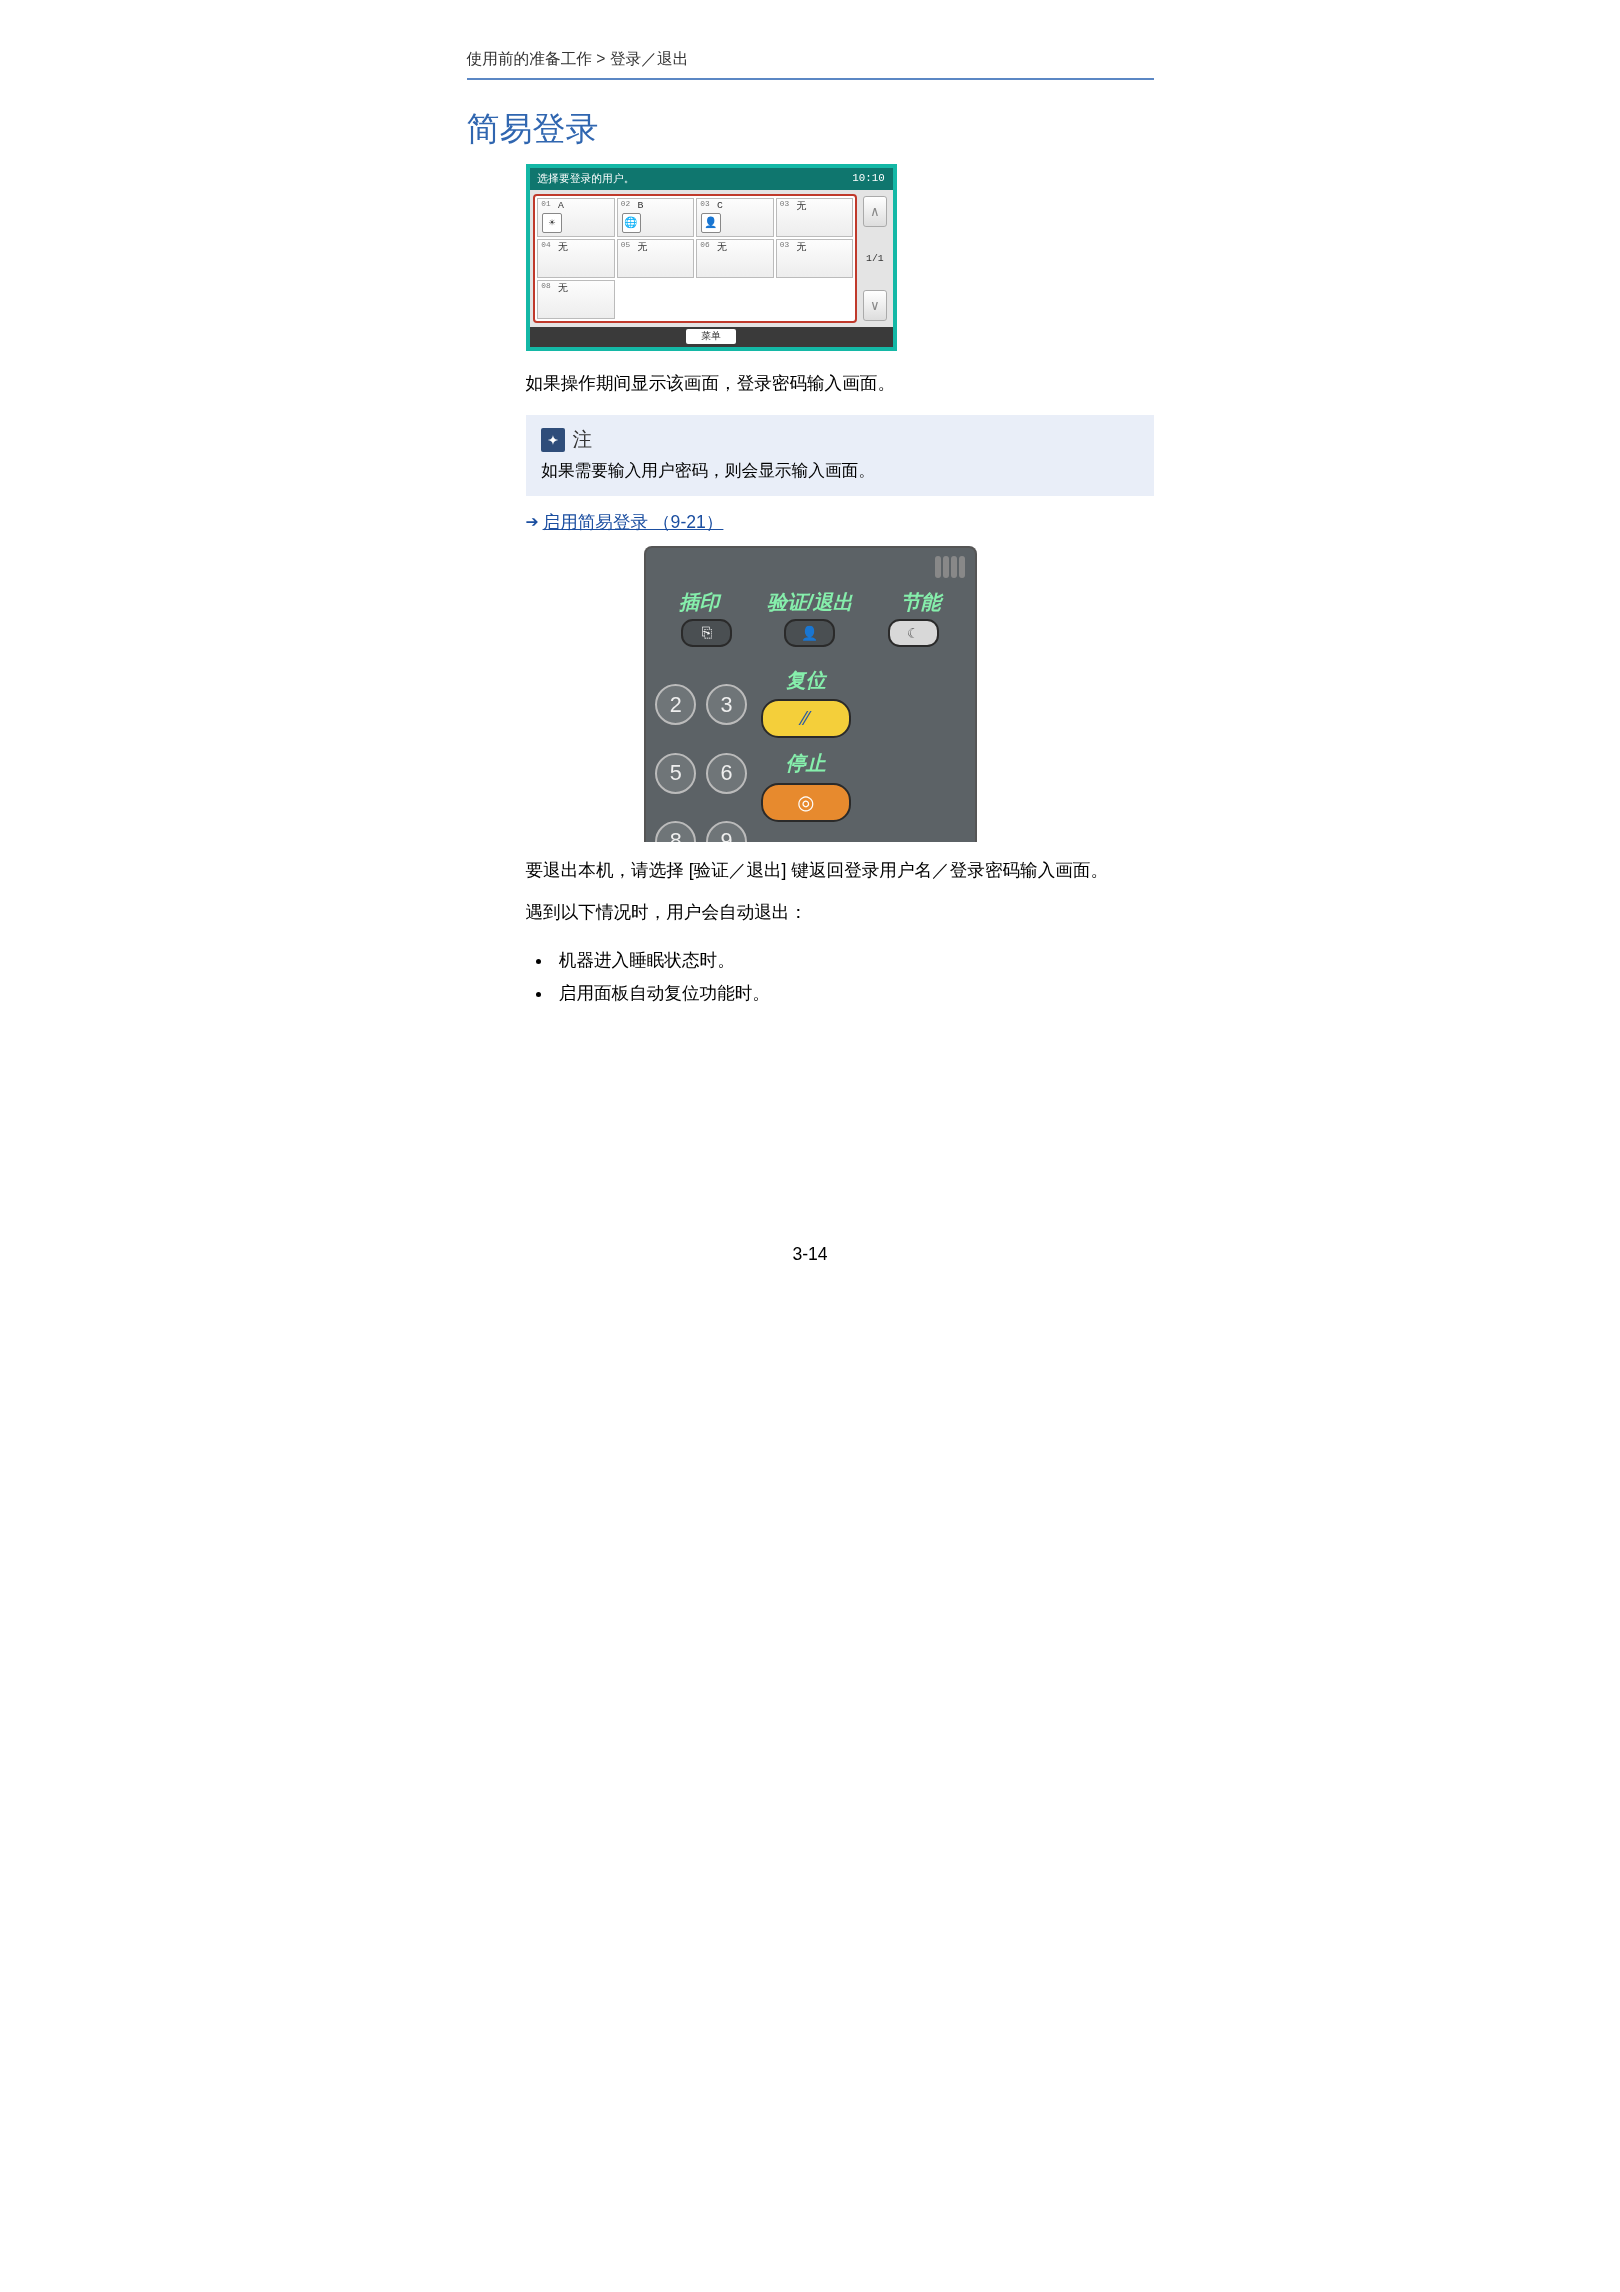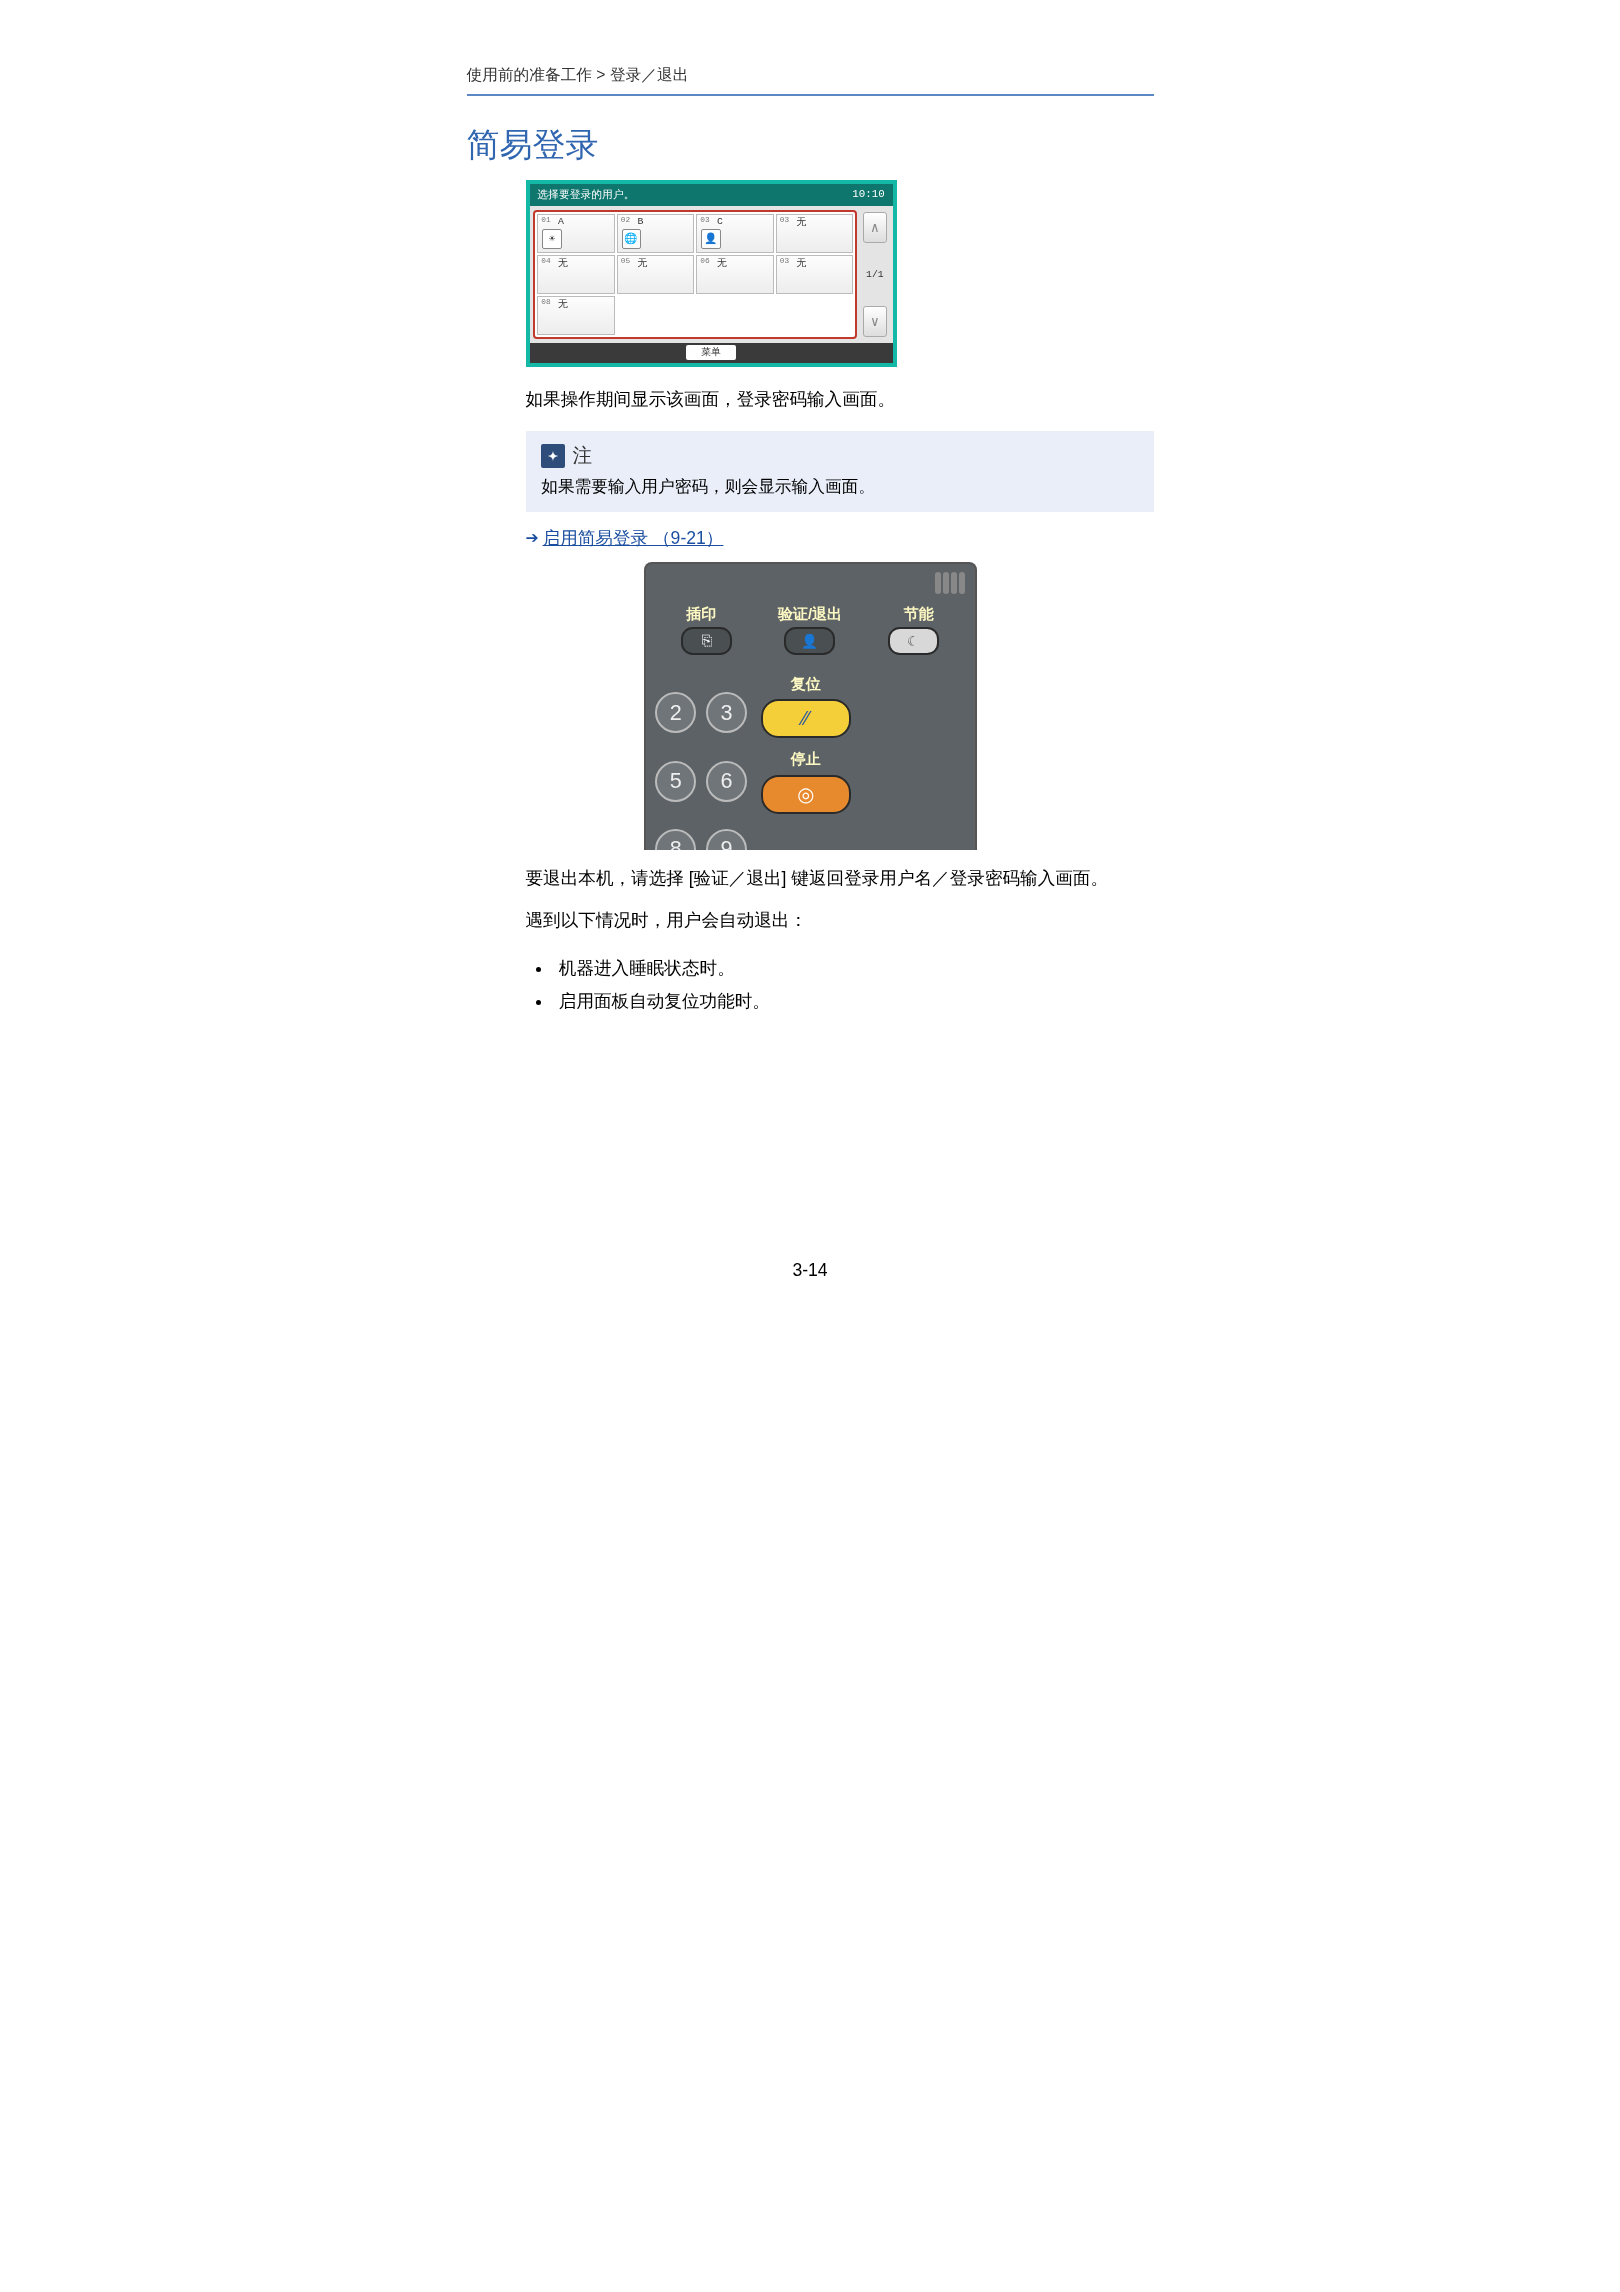--- a/index.html
+++ b/index.html
@@ -11,7 +11,7 @@
   }
   .page {
     width: 843px;
-    margin: 16px auto;
+    margin: 0 auto;
     padding: 49px 78px 59px 78px;
     box-sizing: border-box;
     position: relative;

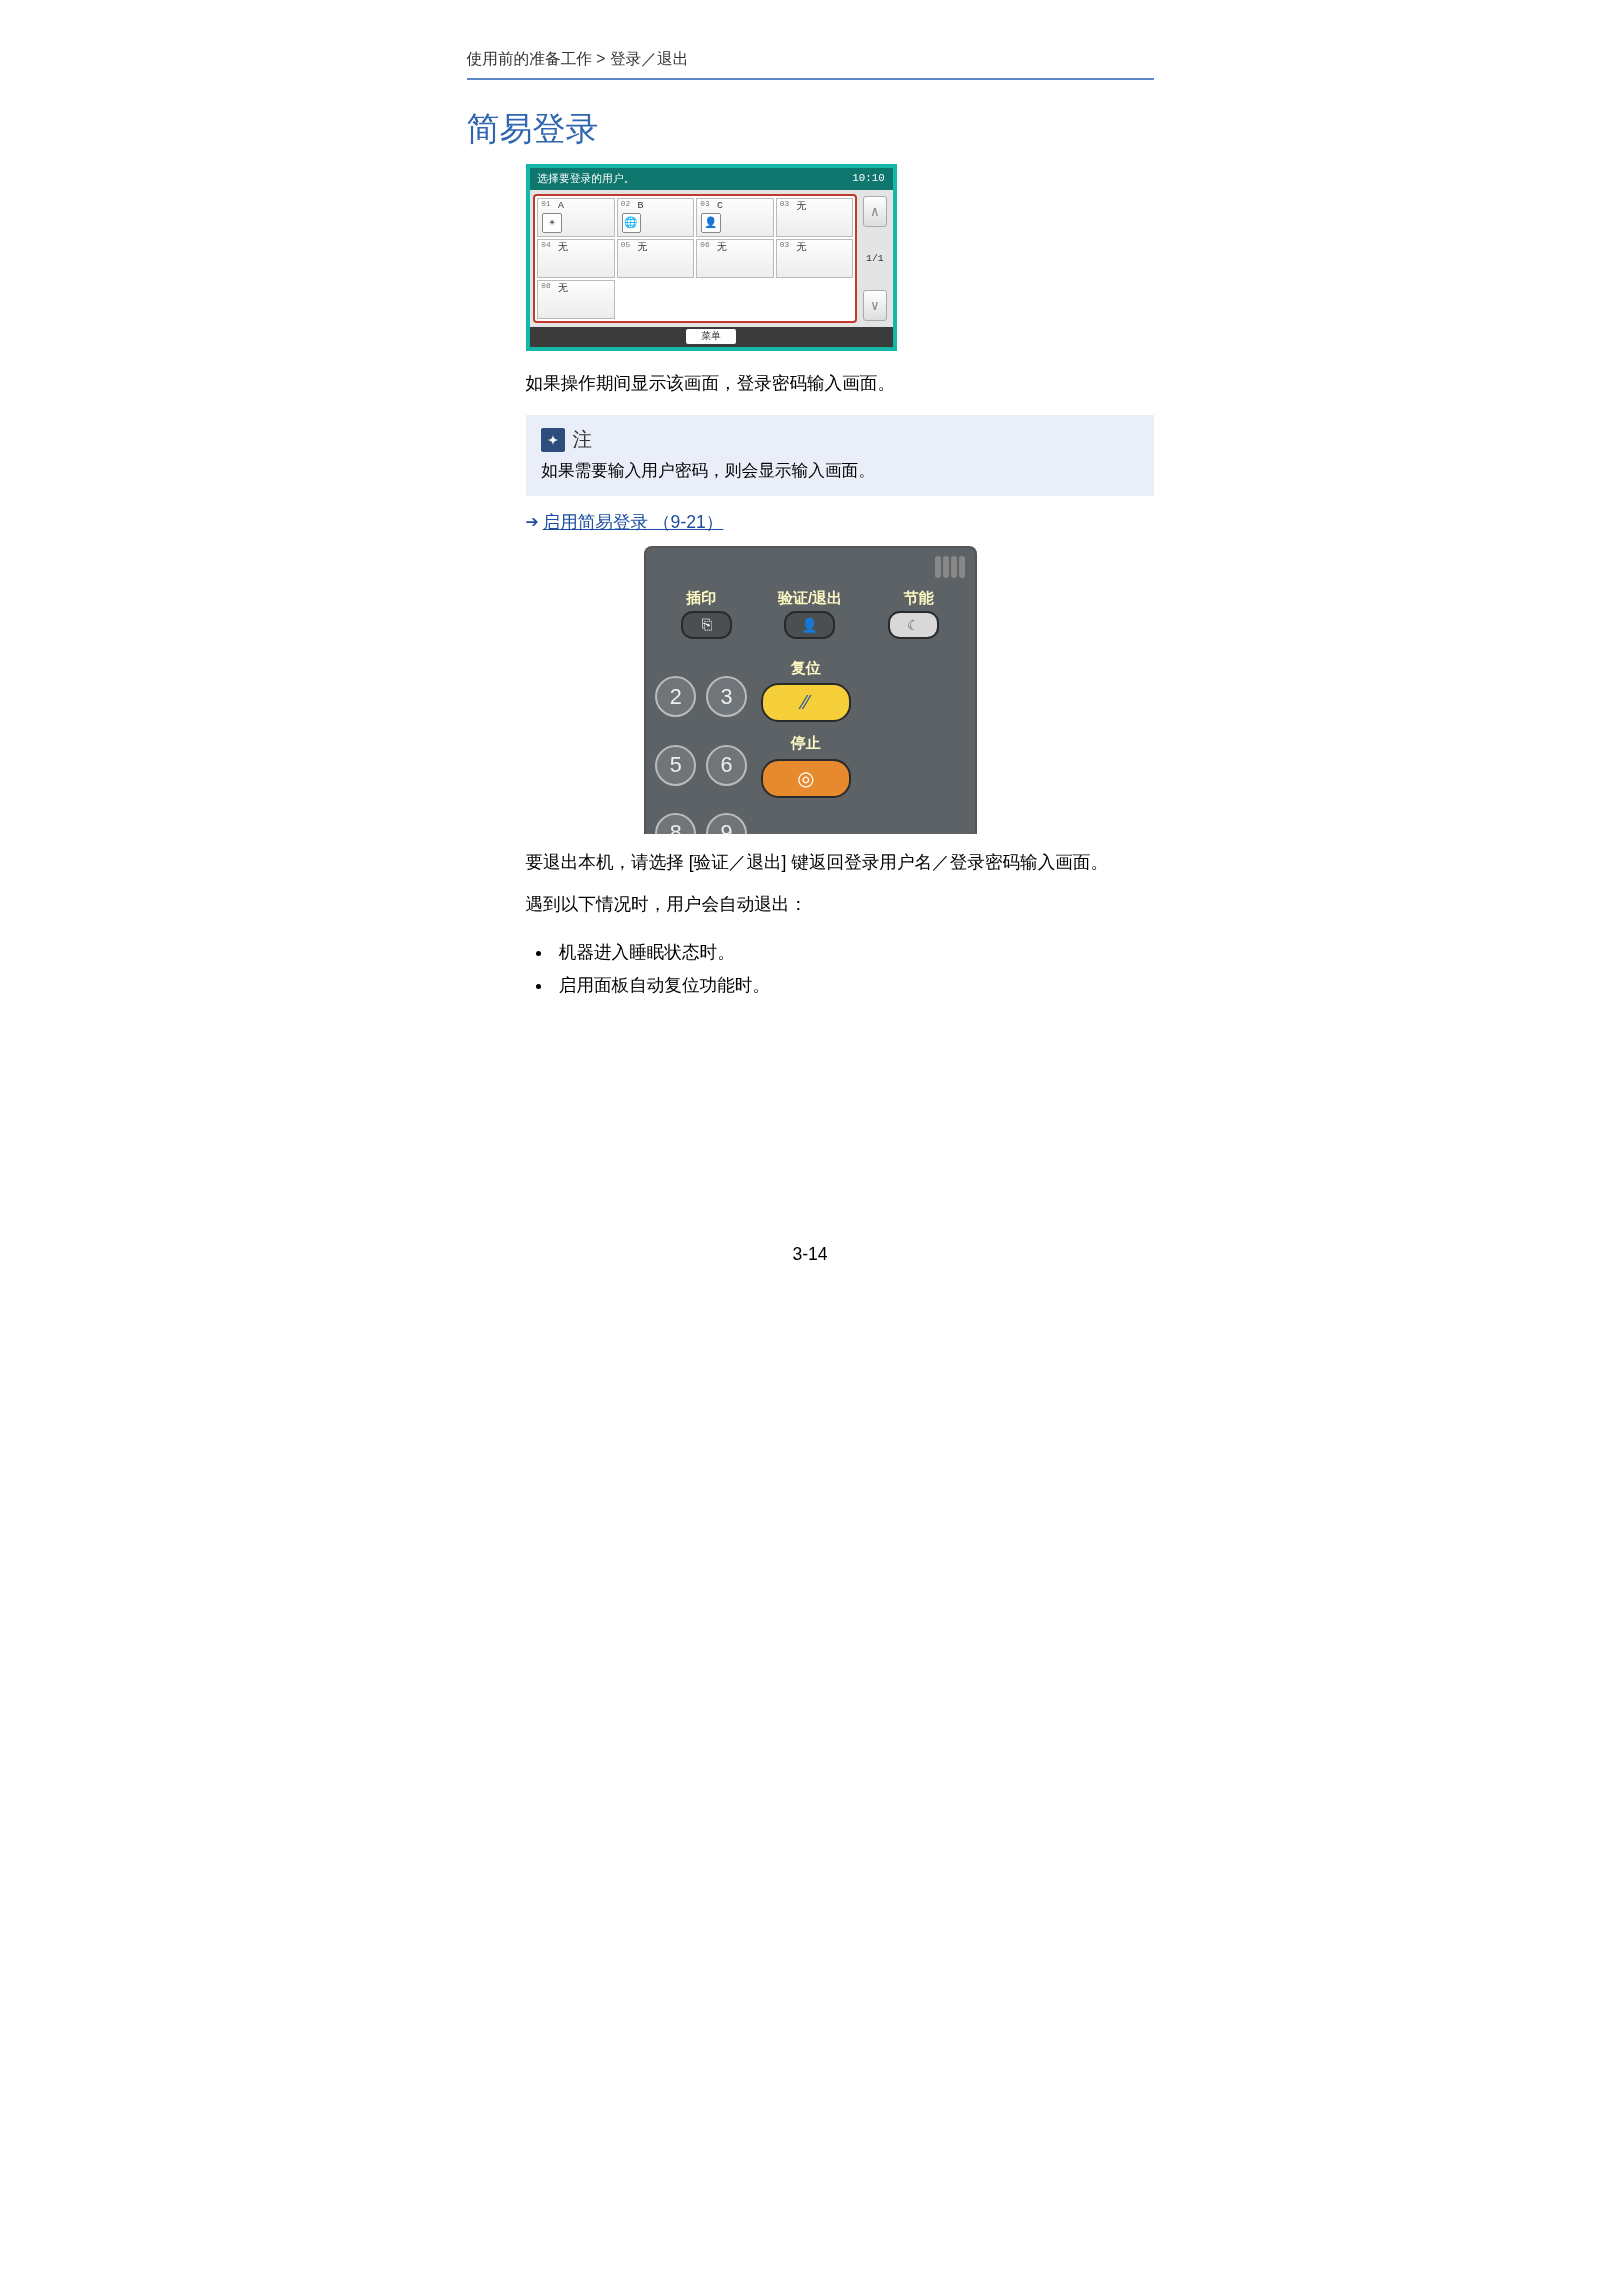--- a/index.html
+++ b/index.html
@@ -170,7 +170,7 @@
   .ctrl-row {
     display: flex; justify-content: space-around; margin-top: 7.8px;
   }
-  .ctrl-label { color: #fef9c3; font-size: 15px; font-weight: bold; }
+  .ctrl-label { color: #86efac; font-size: 20px; font-weight: bold; font-style: italic; }
   .pill {
     width: 47px; height: 23.5px; border: 2px solid #2a2a2a;
     border-radius: 11.8px; display: flex; align-items: center; justify-content: center;

